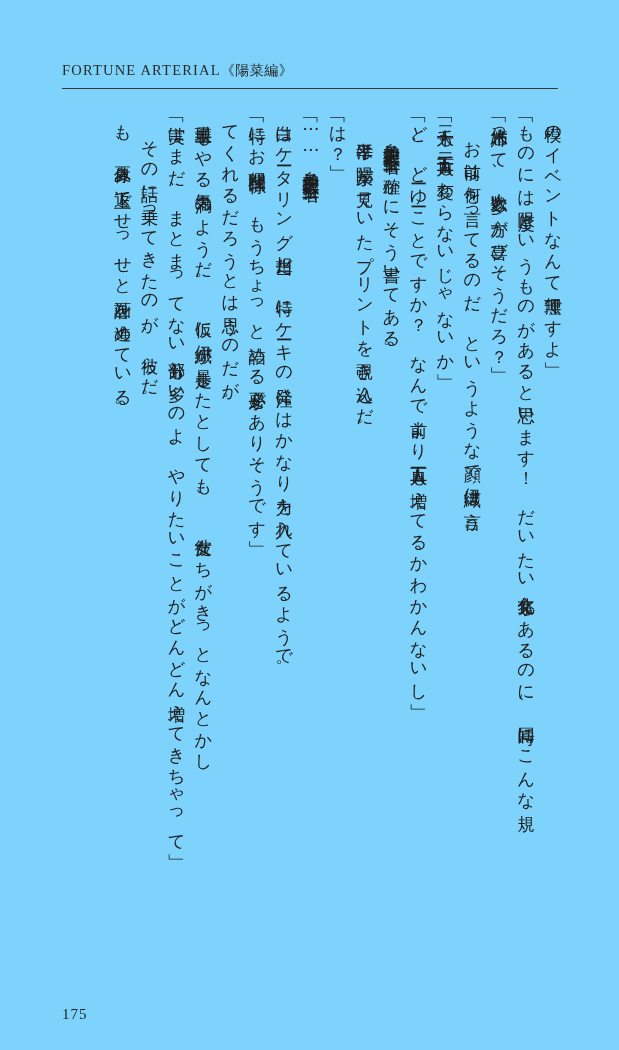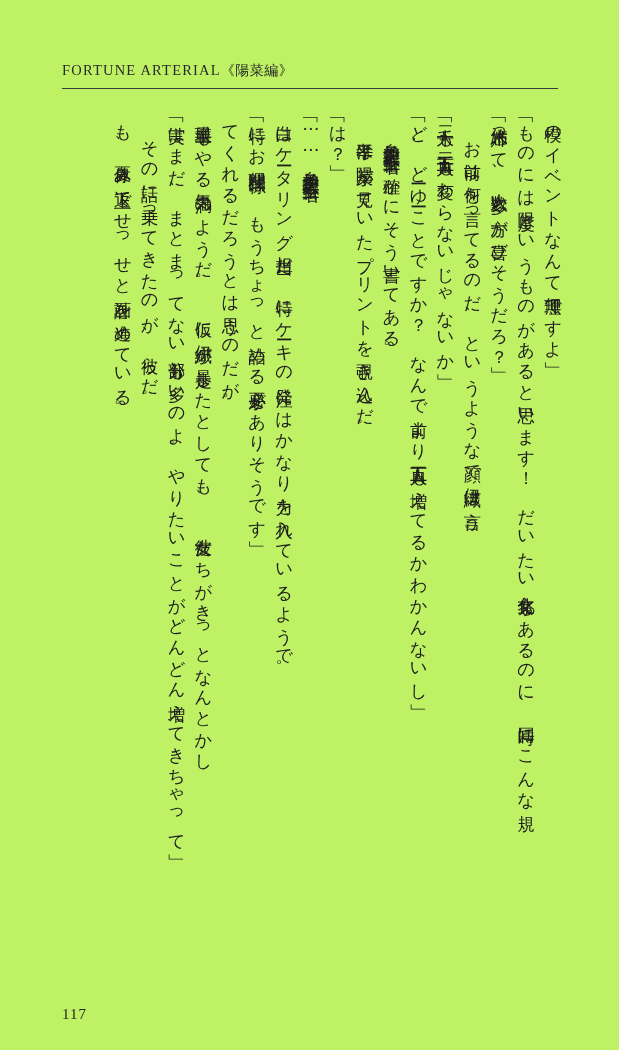--- a/index.html
+++ b/index.html
@@ -19,7 +19,7 @@
   .page {
     position: absolute;
     inset: 0;
-    background: #bef264;
+    background: #7dd3fc;
   }
 
   

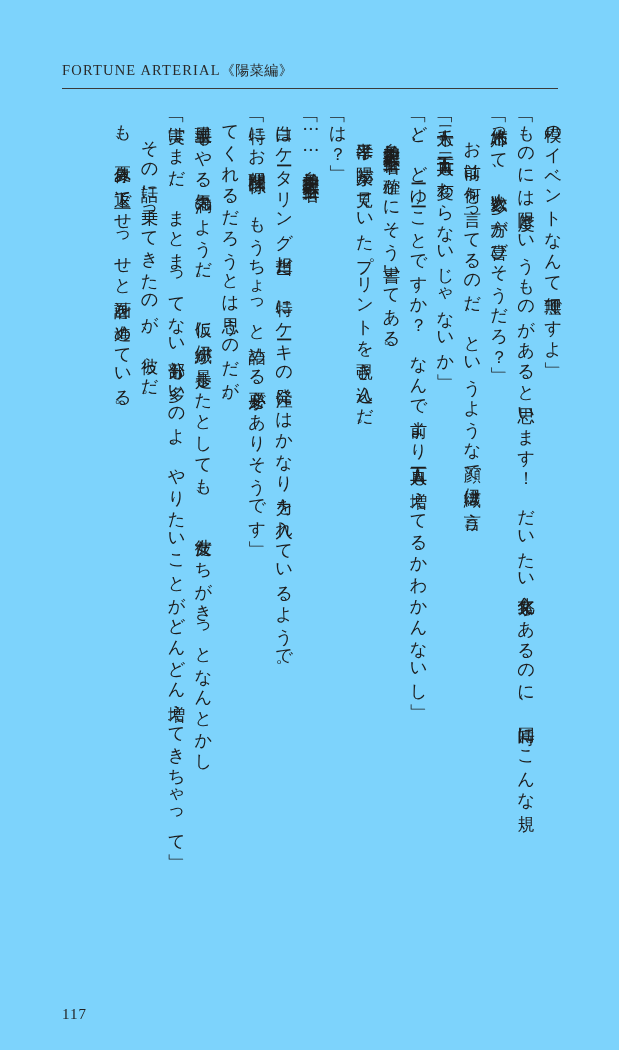--- a/index.html
+++ b/index.html
@@ -116,7 +116,7 @@
     <div class="col">模のイベントなんて無理ですよ」</div>
   </div>
 
-  <div class="folio">117</div>
+  <div class="folio">175</div>
 
 </div>
 

